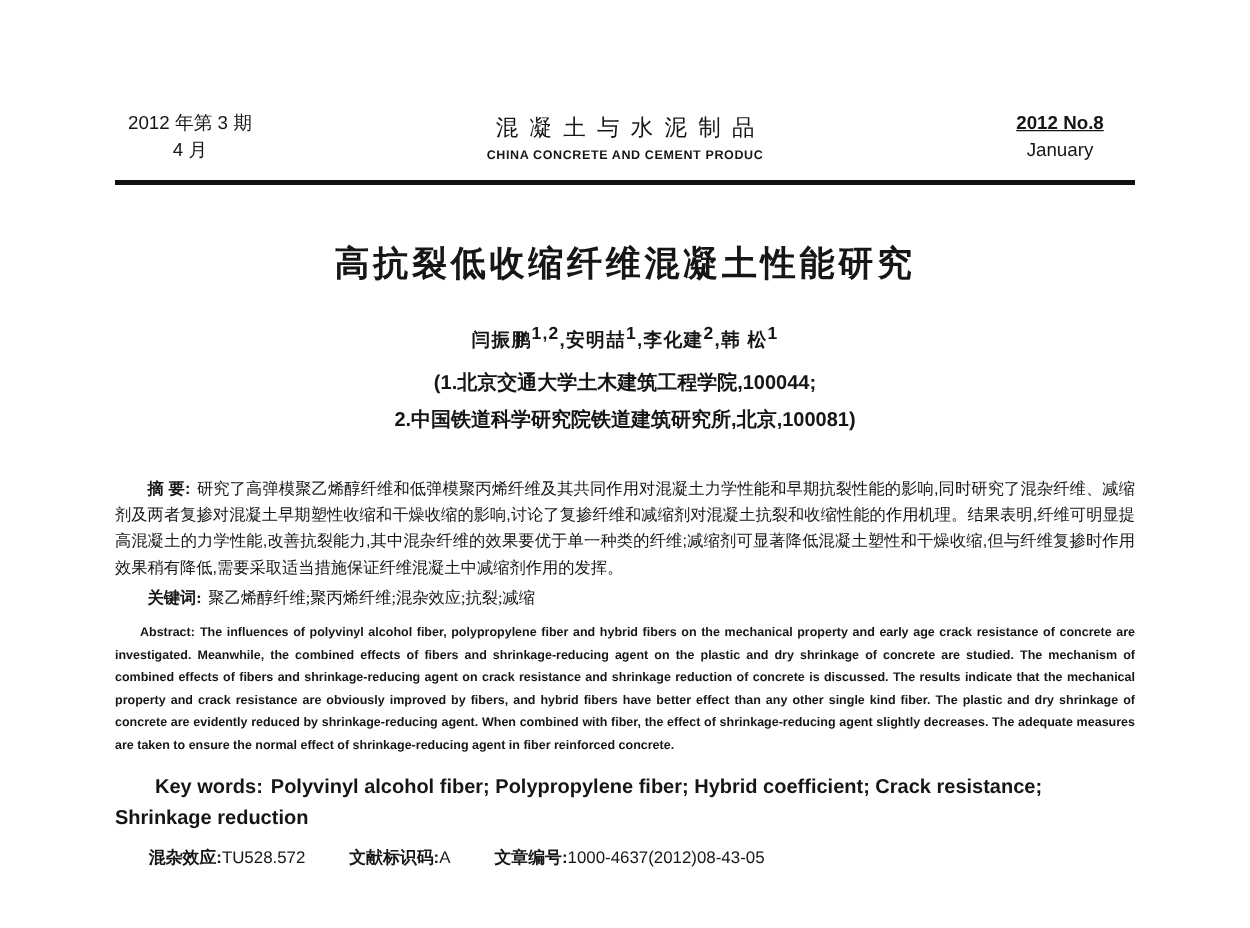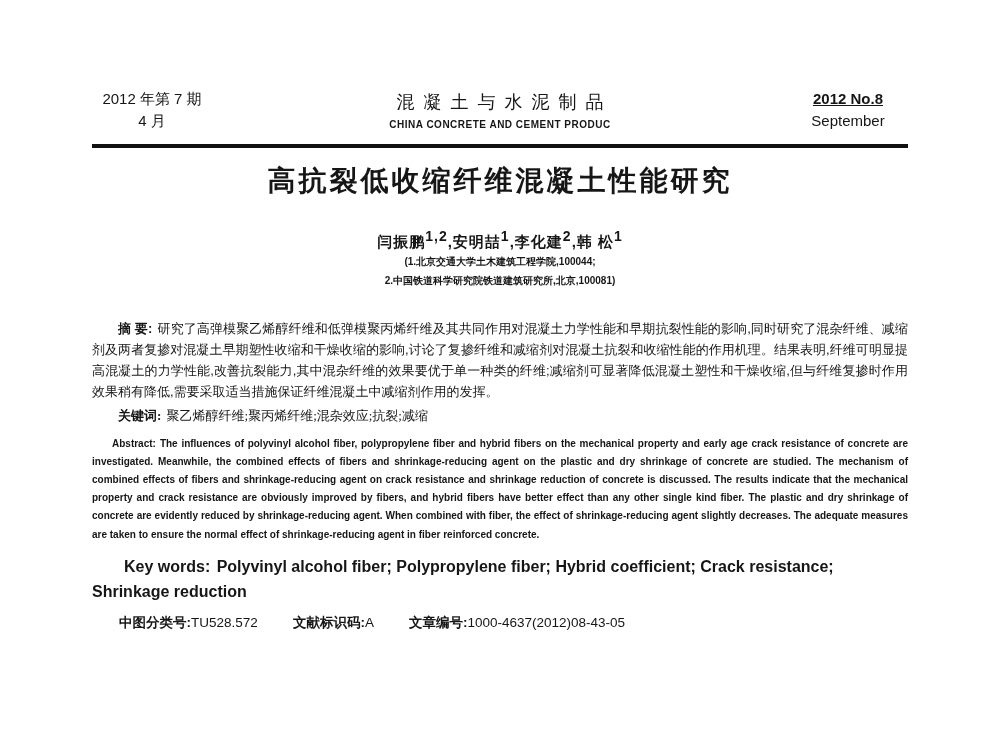--- a/index.html
+++ b/index.html
@@ -122,7 +122,7 @@
 
   <div class="header">
     <div class="h-left">
-      <div class="line1">2012 年第 7 期</div>
+      <div class="line1">2012 年第 3 期</div>
       <div class="line2">4 月</div>
     </div>
     <div class="h-center">

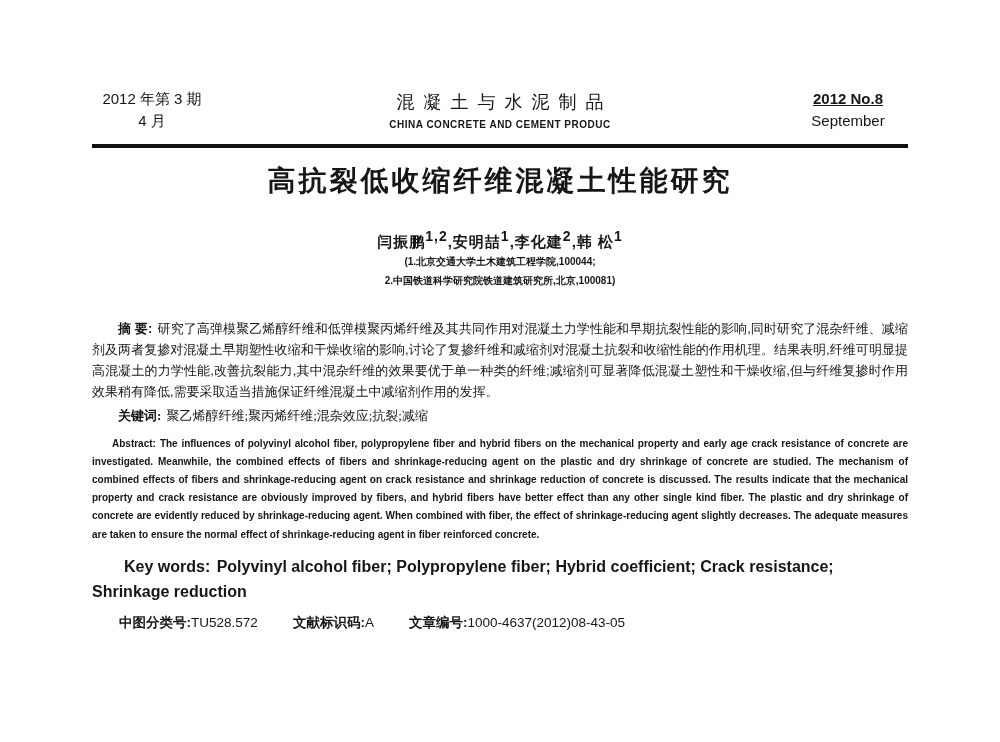--- a/index.html
+++ b/index.html
@@ -131,7 +131,7 @@
     </div>
     <div class="h-right">
       <div class="line1">2012 No.8</div>
-      <div class="line2">September</div>
+      <div class="line2">January</div>
     </div>
   </div>
 

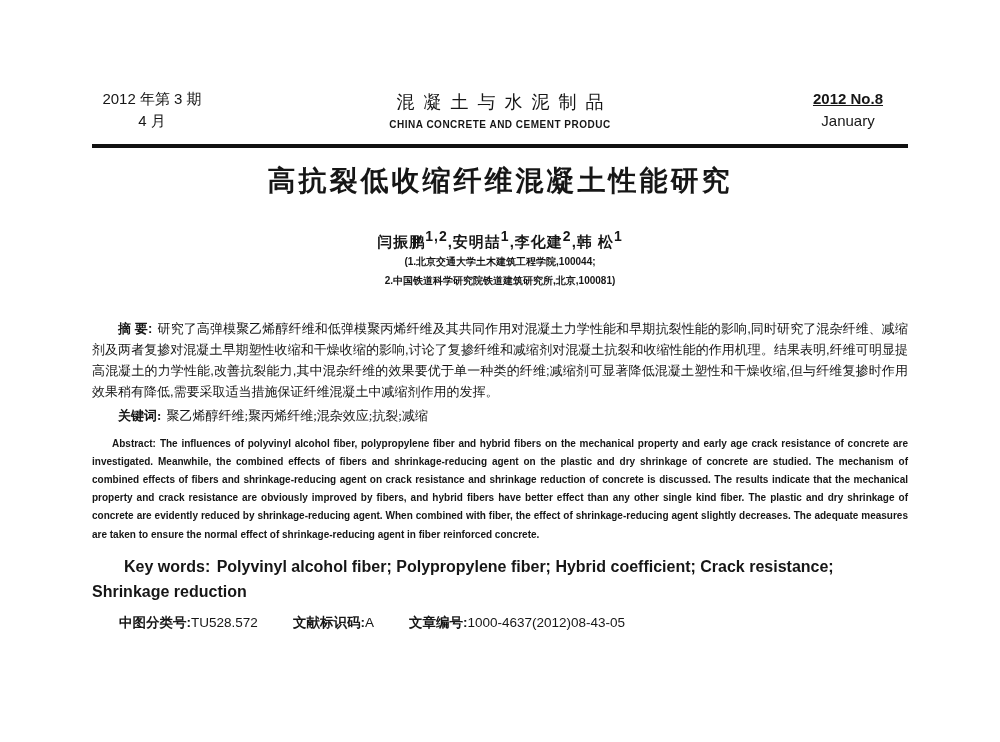--- a/index.html
+++ b/index.html
@@ -57,7 +57,7 @@
     font-size: 28px;
     font-weight: bold;
     letter-spacing: 3px;
-    margin-top: 14px;
+    margin-top: 44px;
   }
   .authors {
     text-align: center;

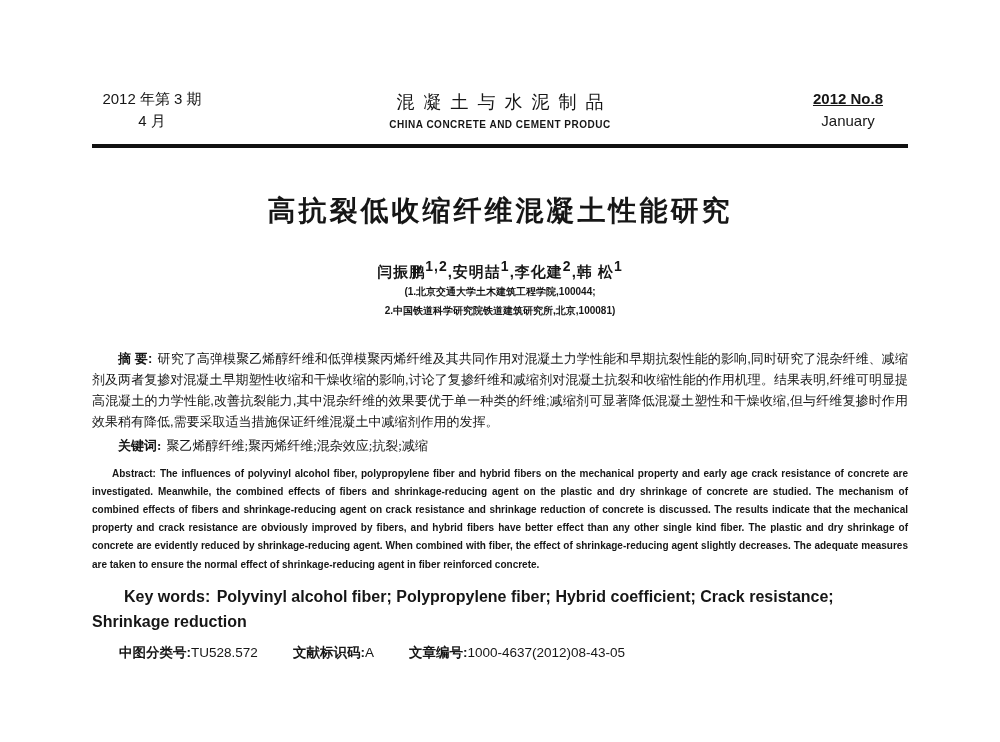--- a/index.html
+++ b/index.html
@@ -69,7 +69,8 @@
   .authors sup { font-size: 14px; font-weight: bold; }
   .affil {
     text-align: center;
-    font-size: 10px;
+    margin-top: 10px;
+    font-size: 16px;
     font-weight: 600;
     line-height: 1.9;
   }

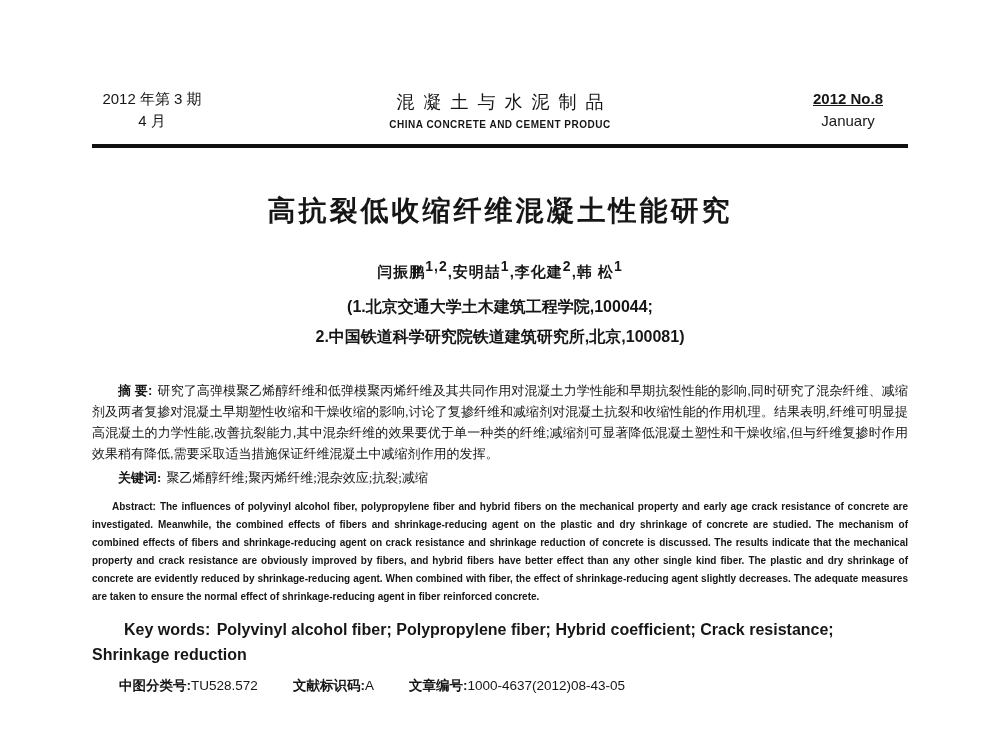--- a/index.html
+++ b/index.html
@@ -166,7 +166,7 @@
   </p>
 
   <p class="meta">
-    <span class="item"><span class="lbl">中图分类号:</span><span>TU528.572</span></span><span class="item"><span class="lbl">文献标识码:</span><span>A</span></span><span class="item"><span class="lbl">文章编号:</span><span>1000-4637(2012)08-43-05</span></span>
+    <span class="item"><span class="lbl">混杂效应:</span><span>TU528.572</span></span><span class="item"><span class="lbl">文献标识码:</span><span>A</span></span><span class="item"><span class="lbl">文章编号:</span><span>1000-4637(2012)08-43-05</span></span>
   </p>
 
 </div>

